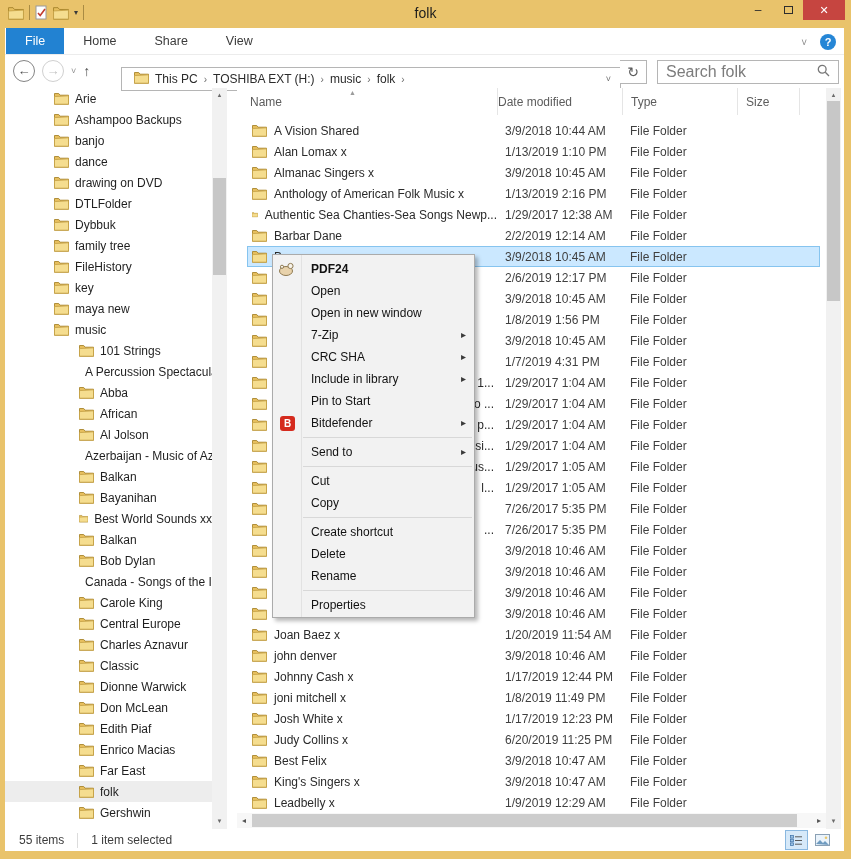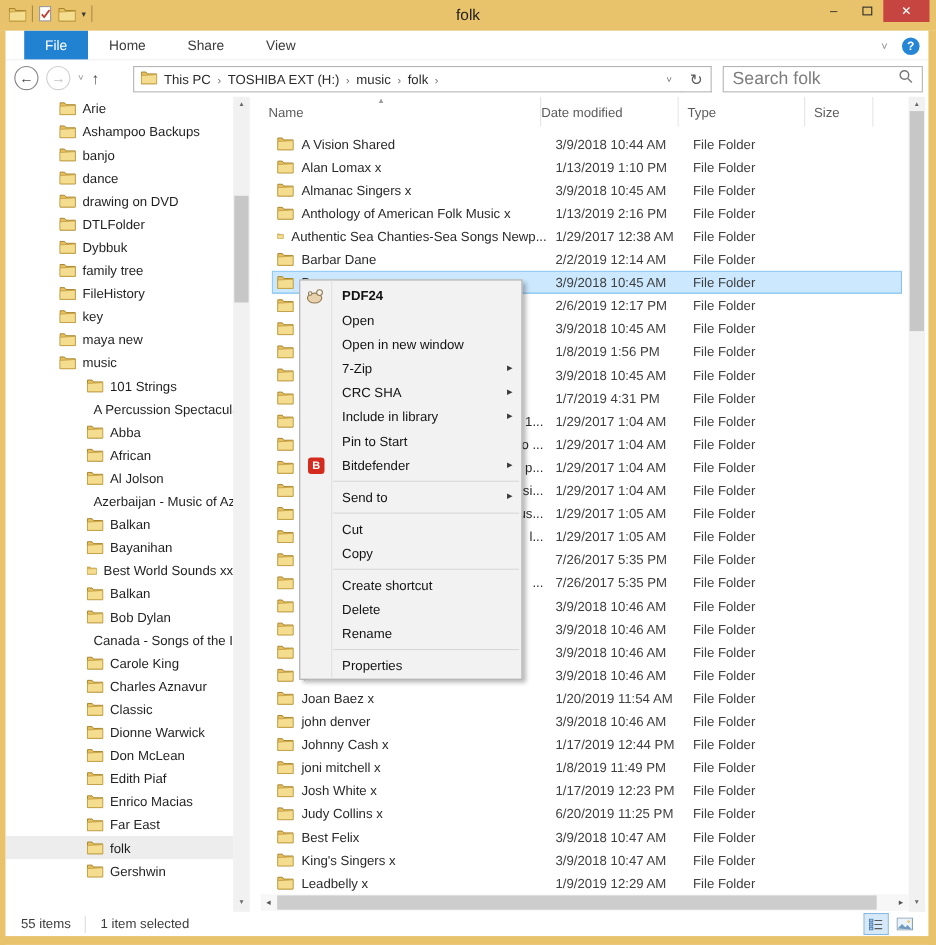--- a/index.html
+++ b/index.html
@@ -26,7 +26,7 @@
 
   
   .tabbar { position:absolute; left:5px; right:7px; top:28px; height:27px; background:#fff; border-bottom:1px solid #ececec; }
-  #tabs { display:flex; padding-left:17px; height:100%; }
+  #tabs { display:flex; padding-left:1px; height:100%; }
   .tab { padding:0 19px; line-height:26px; font-size:12.5px; color:#3b3b3b; }
   .tab.active { background:#2282d2; color:#fff; }
   .ribbon-right { position:absolute; right:8px; top:6px; display:flex; align-items:center; gap:13px; }

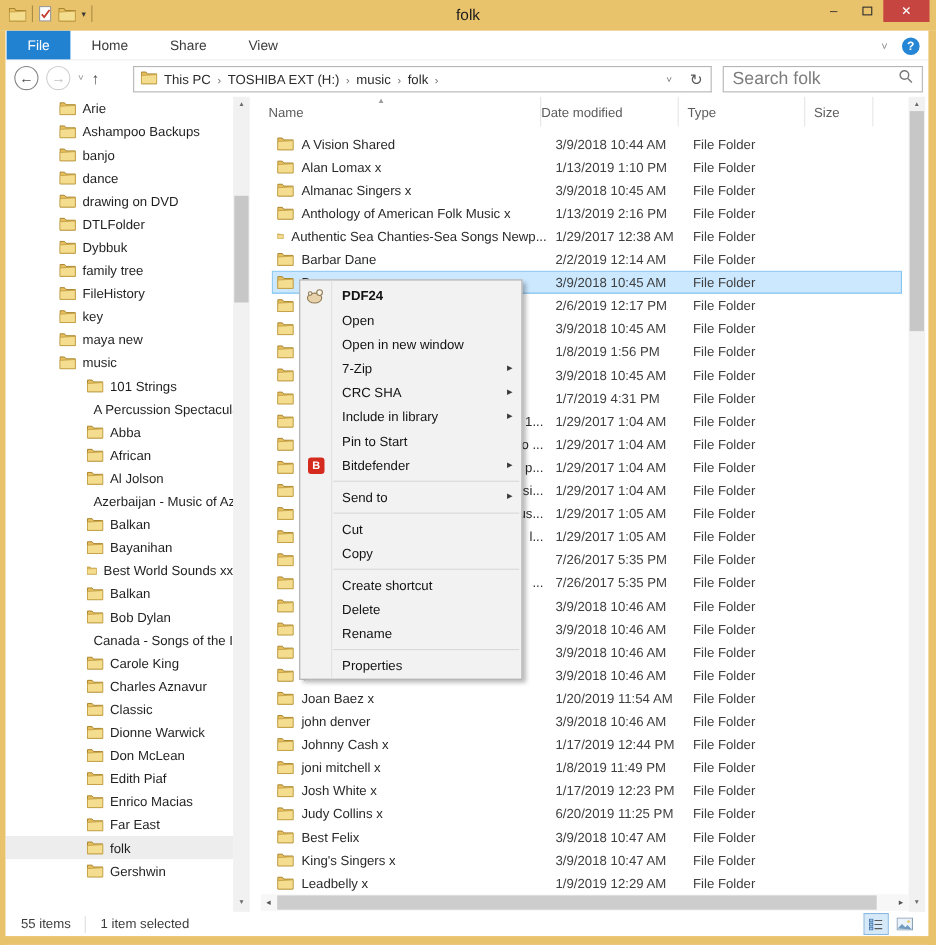--- a/index.html
+++ b/index.html
@@ -40,7 +40,7 @@
   .circle.disabled { border-color:#d0d0d0; color:#c4c4c4; }
   .navv { color:#8f8f8f; font-size:9px; }
   .upbtn { color:#4f4f4f; font-size:14px; }
-  .addressbox { position:absolute; left:116px; top:5px; width:500px; height:24px; border:1px solid #b5b5b5; background:#fff; display:flex; align-items:center; font-size:12px; color:#2b2b2b; padding-left:6px; }
+  .addressbox { position:absolute; left:116px; top:12px; width:500px; height:24px; border:1px solid #b5b5b5; background:#fff; display:flex; align-items:center; font-size:12px; color:#2b2b2b; padding-left:12px; }
   .crumb { padding:0 6px; white-space:nowrap; }
   .csep { color:#6d6d6d; font-size:10px; }
   .addr-v { margin-left:auto; padding:0 9px; color:#6d6d6d; font-size:9px; }

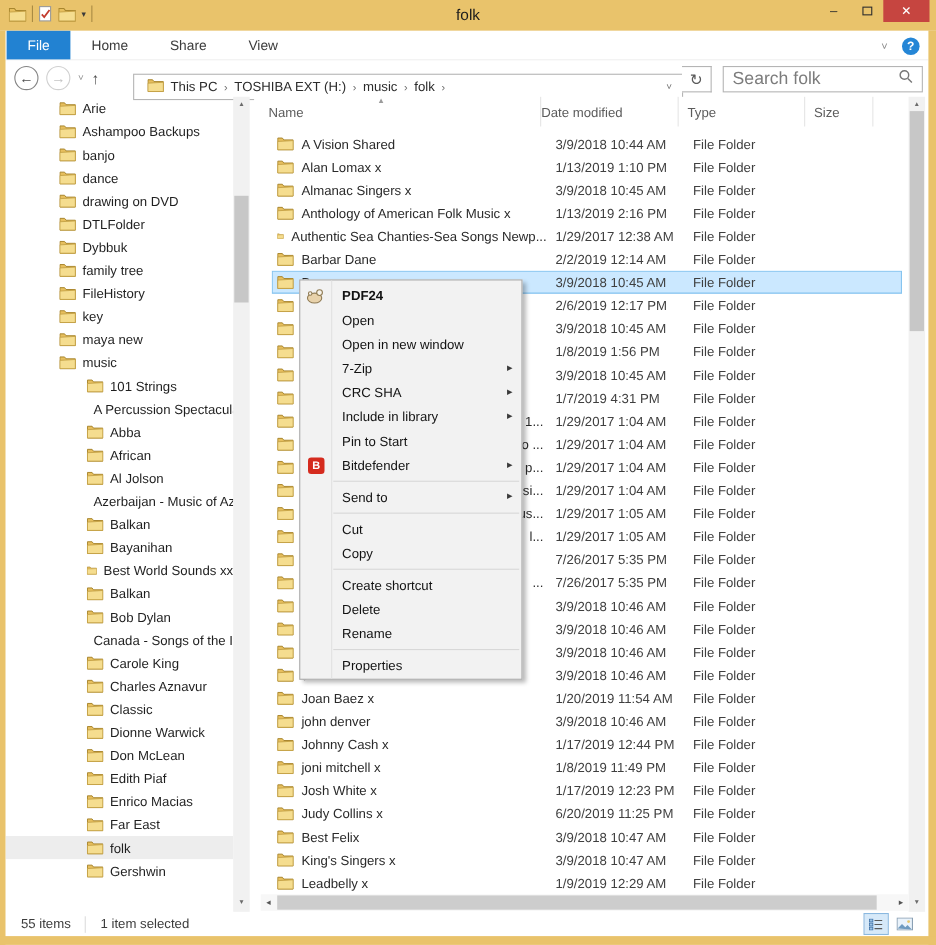--- a/index.html
+++ b/index.html
@@ -71,7 +71,7 @@
   #list-hsb .hthumb { position:absolute; left:15px; width:545px; top:1px; bottom:1px; background:#cdcdcd; }
 
   
-  #listhdr { position:absolute; left:231px; top:88px; width:589px; height:27px; display:flex; align-items:center; font-size:12px; color:#5c5c5c; background:#fff; }
+  #listhdr { position:absolute; left:237px; top:88px; width:589px; height:27px; display:flex; align-items:center; font-size:12px; color:#5c5c5c; background:#fff; }
   .hc { height:100%; display:flex; align-items:center; position:relative; }
   .hc-name { width:260px; padding-left:13px; }
   .hc-date { width:125px; padding-left:0; border-left:1px solid #e5e5e5; }

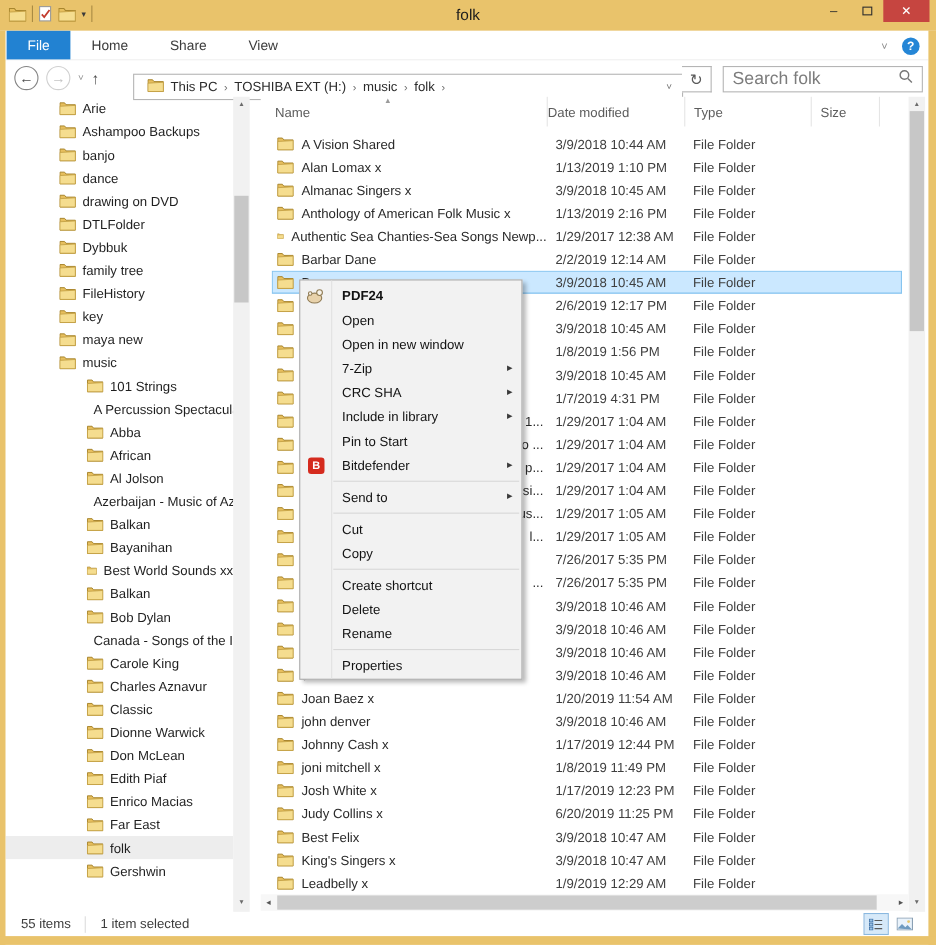--- a/index.html
+++ b/index.html
@@ -365,6 +365,13 @@
           <path d="M0.5 4.6l14-0.8v8.4h-14z" fill="#f5dd8f" stroke="#c4a044" stroke-width="0.8"></path>
         </svg>
         <span>Carole King</span>
+      </div>
+      <div class="srow lvl1">
+        <svg class="fi" width="15" height="13" viewBox="0 0 15 13">
+          <path d="M0.5 1.5h4.2l1.3 1.7h8.5v9h-14z" fill="#e7bf5e" stroke="#a8862e" stroke-width="0.9"></path>
+          <path d="M0.5 4.6l14-0.8v8.4h-14z" fill="#f5dd8f" stroke="#c4a044" stroke-width="0.8"></path>
+        </svg>
+        <span>Central Europe</span>
       </div>
       <div class="srow lvl1">
         <svg class="fi" width="15" height="13" viewBox="0 0 15 13">

